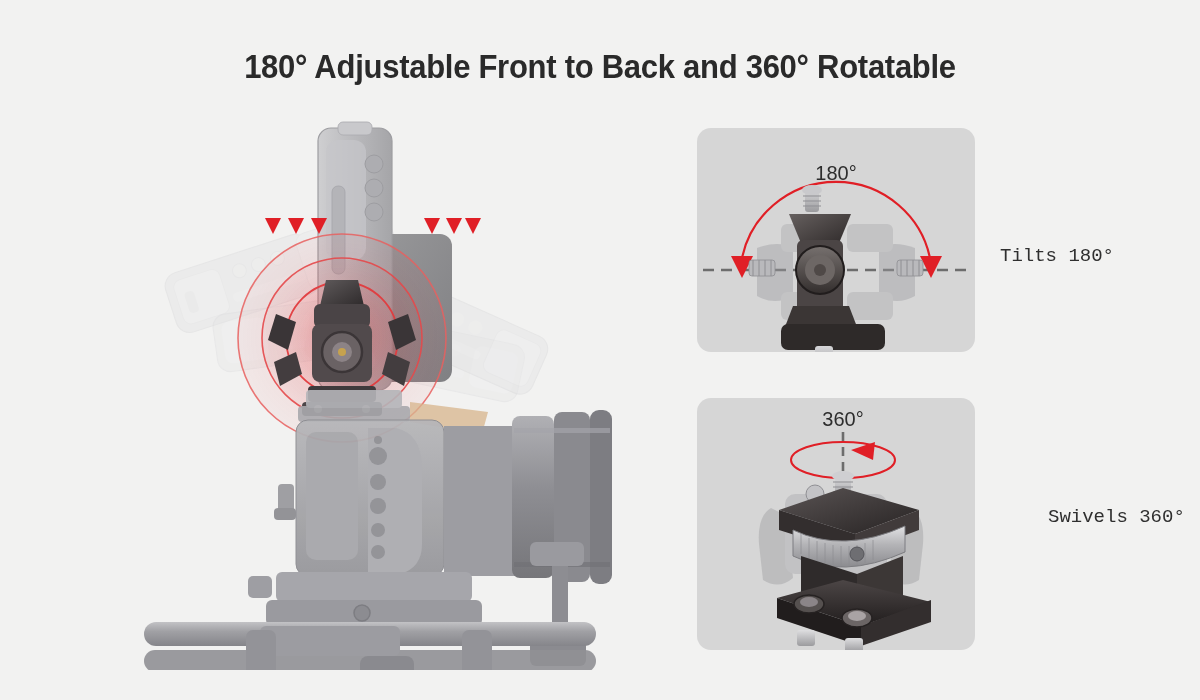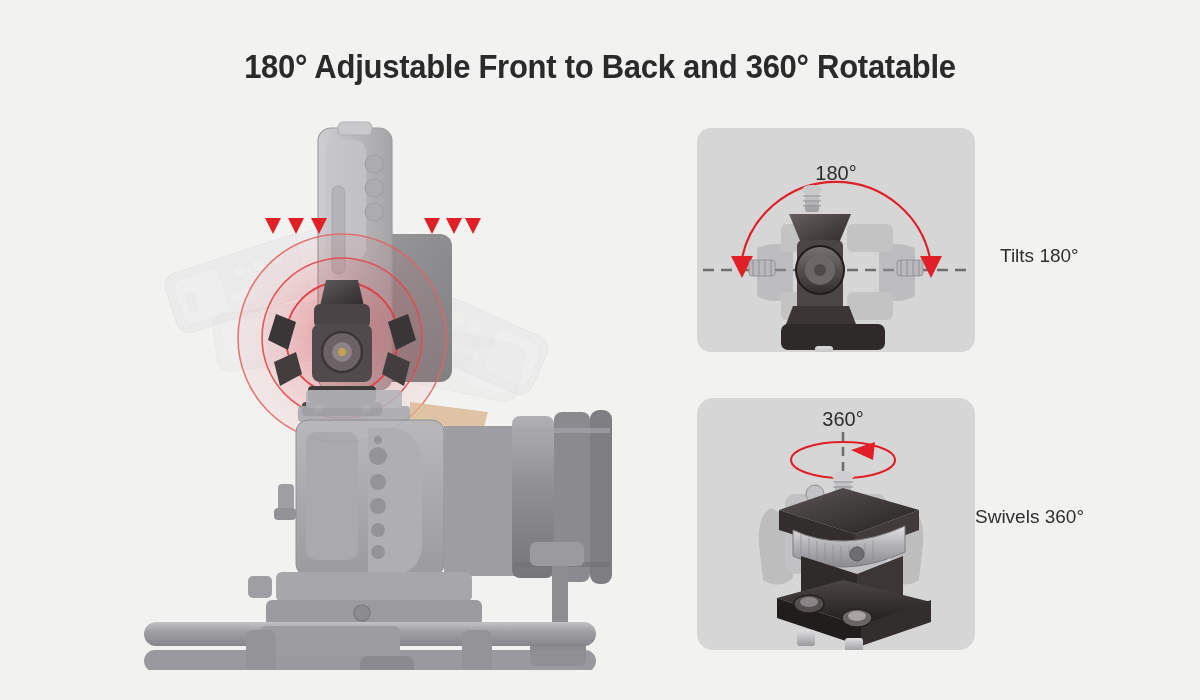--- a/index.html
+++ b/index.html
@@ -62,7 +62,7 @@
     position: absolute;
     font-size: 19px;
     color: #2f2f2f;
-    font-family: Liberation Sans, sans-serif;
+    font-family: Liberation Mono, monospace;
     white-space: nowrap;
   }
   #caption-tilt   { left: 1000px; top: 245px; }

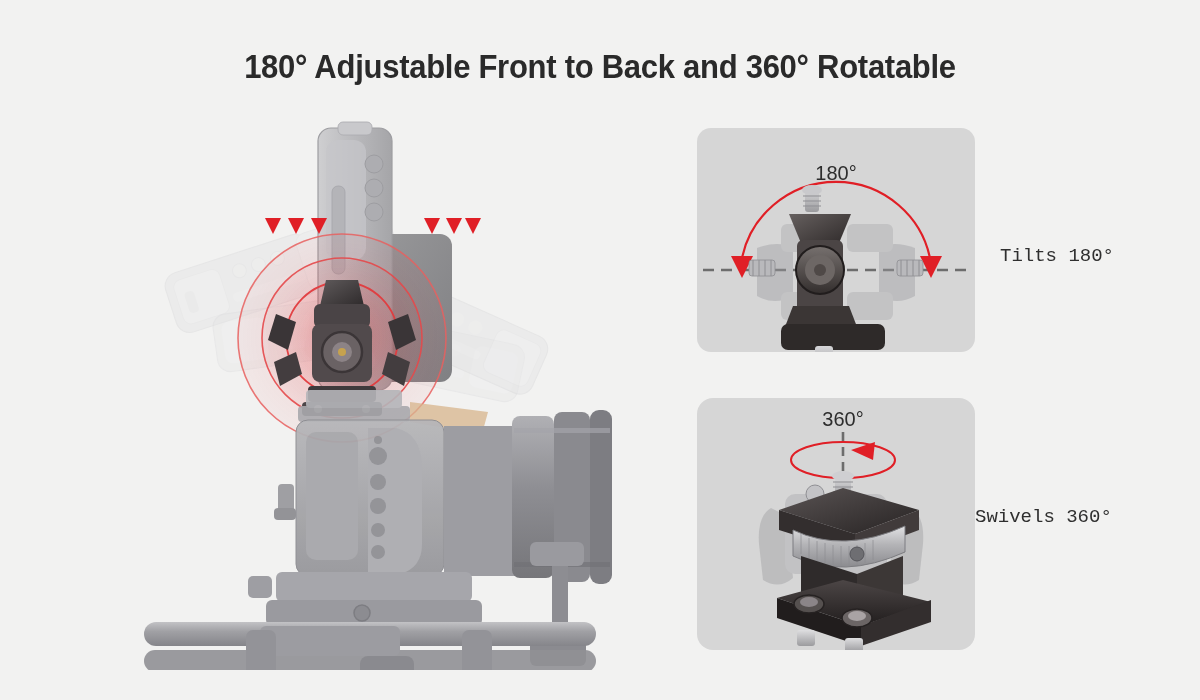--- a/index.html
+++ b/index.html
@@ -55,7 +55,7 @@
     overflow: hidden;
   }
   #card-tilt  { left: 697px; top: 128px; width: 278px; height: 224px; }
-  #card-swivel{ left: 697px; top: 398px; width: 278px; height: 252px; border-radius: 16px; }
+  #card-swivel{ left: 697px; top: 398px; width: 278px; height: 252px; }
   .card svg { display: block; }
 
   .card-caption {

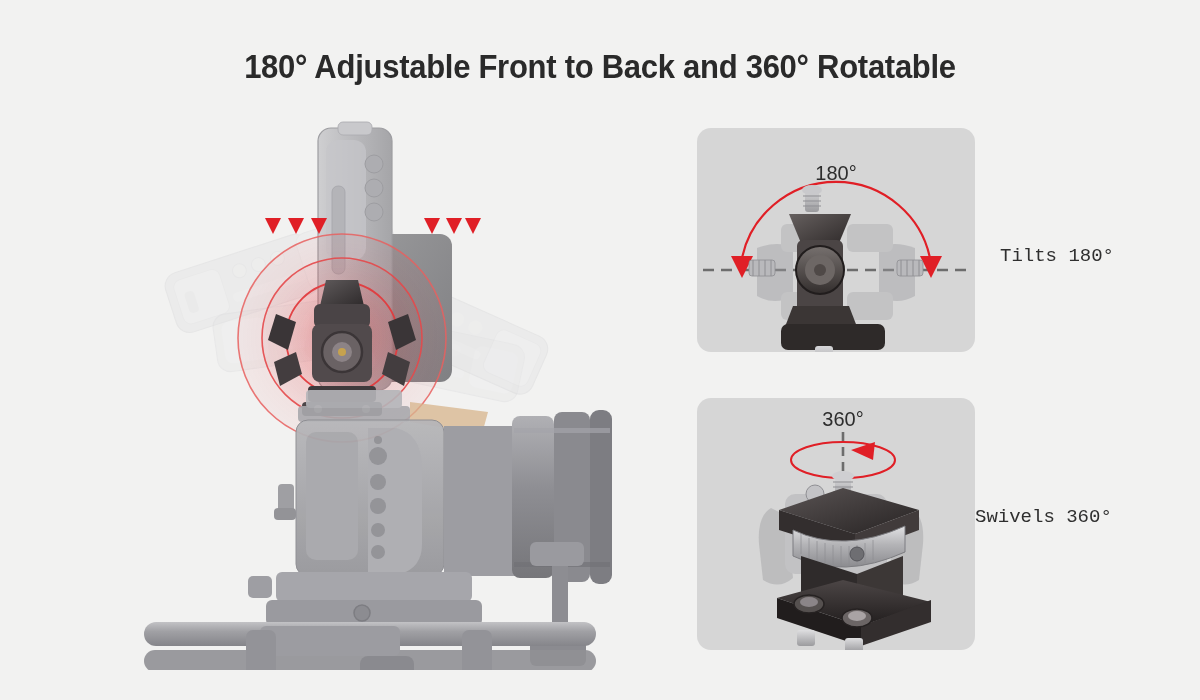--- a/index.html
+++ b/index.html
@@ -66,7 +66,7 @@
     white-space: nowrap;
   }
   #caption-tilt   { left: 1000px; top: 245px; }
-  #caption-swivel { left: 975px; top: 506px; }
+  #caption-swivel { left: 1048px; top: 506px; }
 </style>
 </head>
 <body style="background: rgb(242, 242, 241);">

